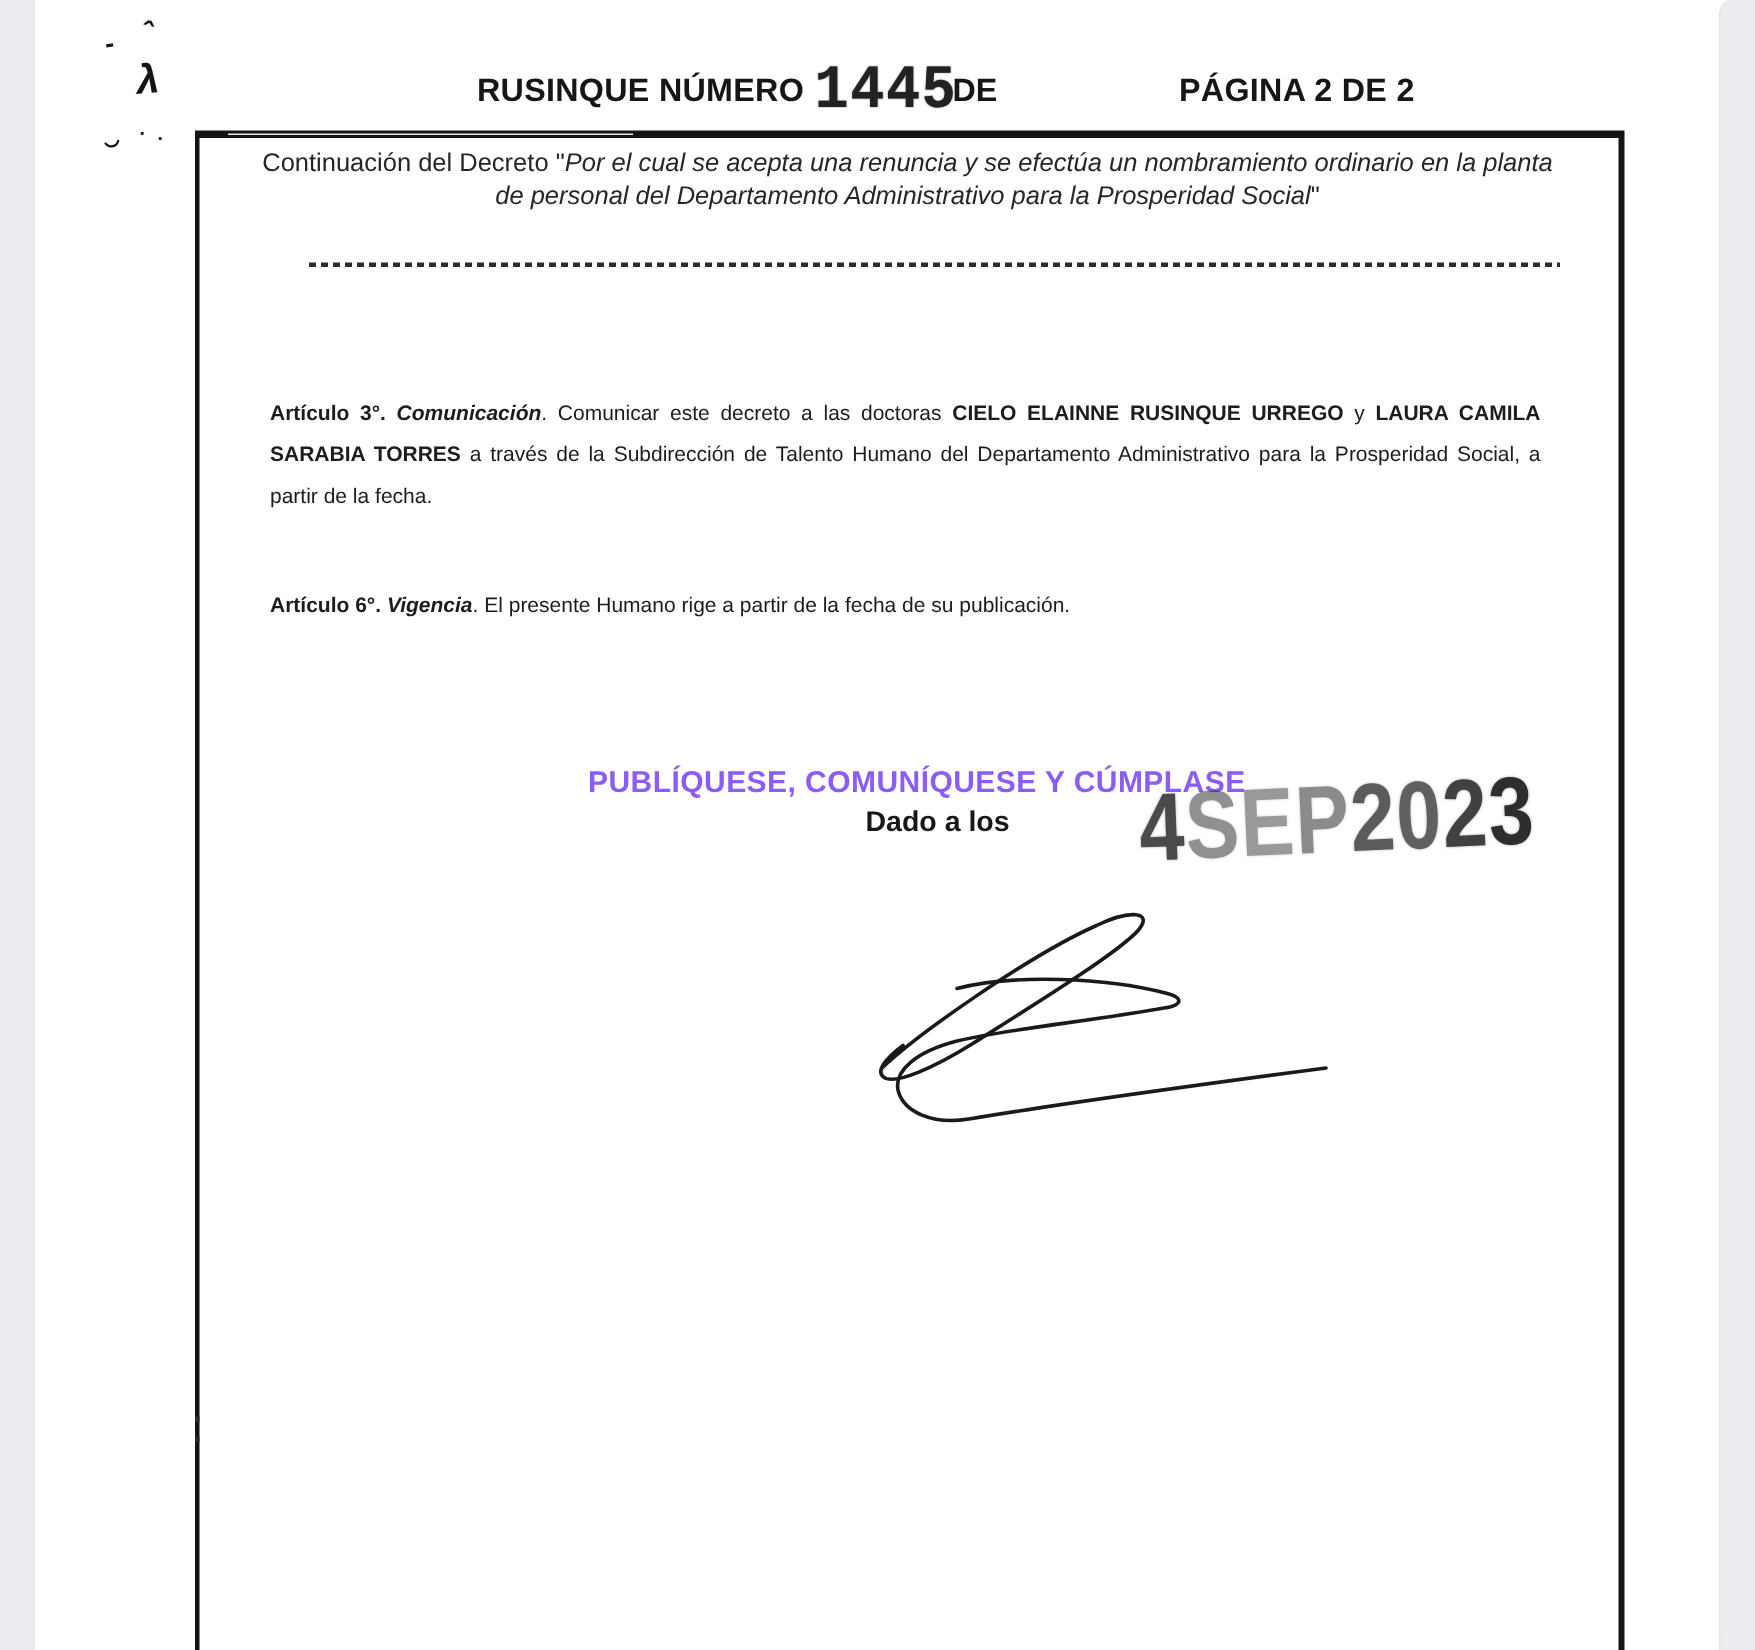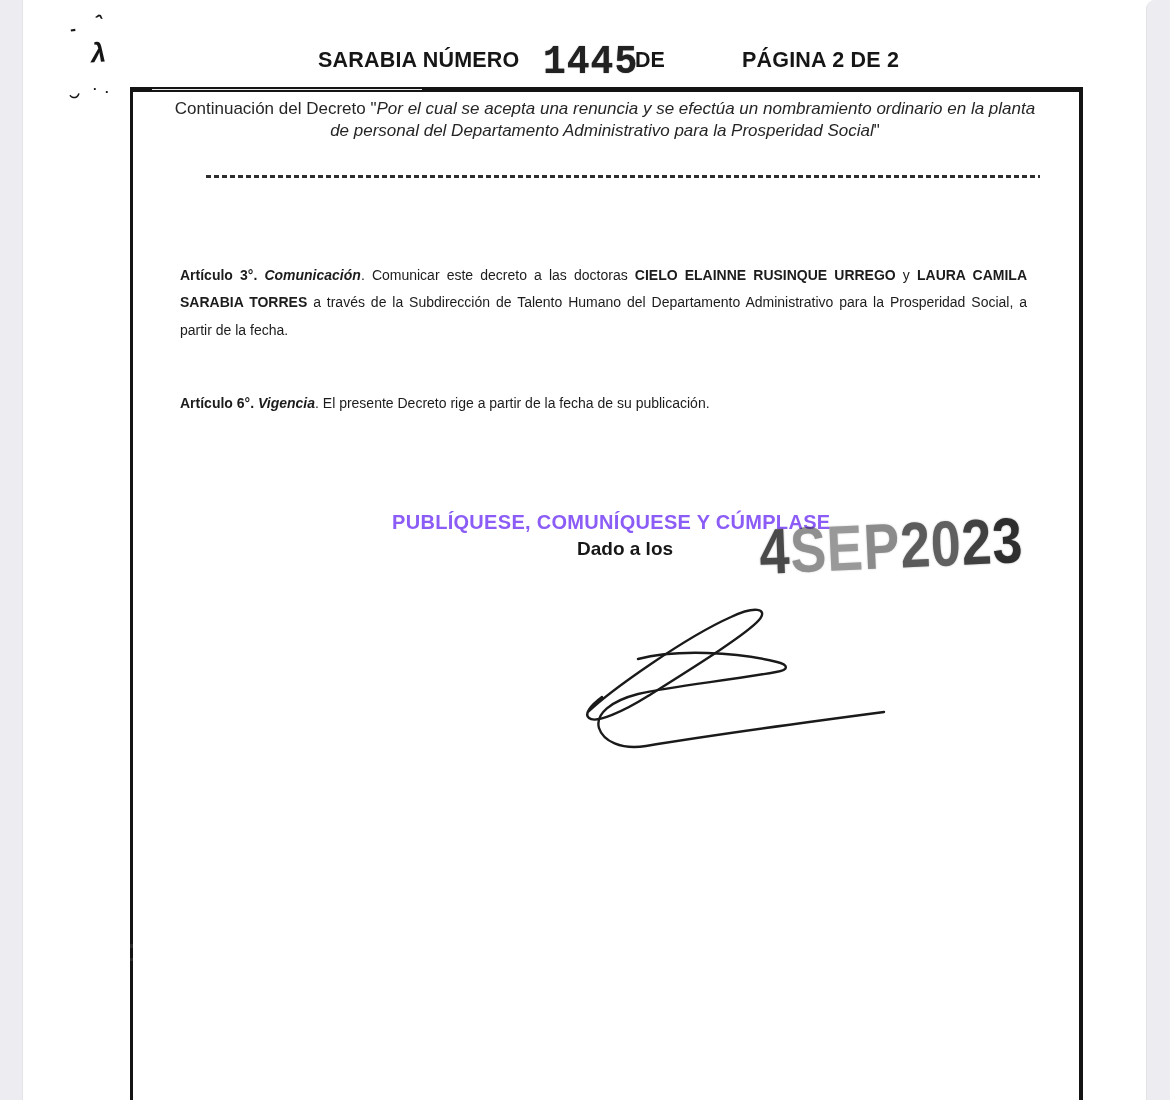--- a/index.html
+++ b/index.html
@@ -113,7 +113,7 @@
   </div>
 
   <div>
-    <span class="h-label">SARABIA NÚMERO</span>
+    <span class="h-label">RUSINQUE NÚMERO</span>
     <span class="h-number">1445</span>
     <span class="h-de">DE</span>
     <span class="h-page">PÁGINA 2 DE 2</span>

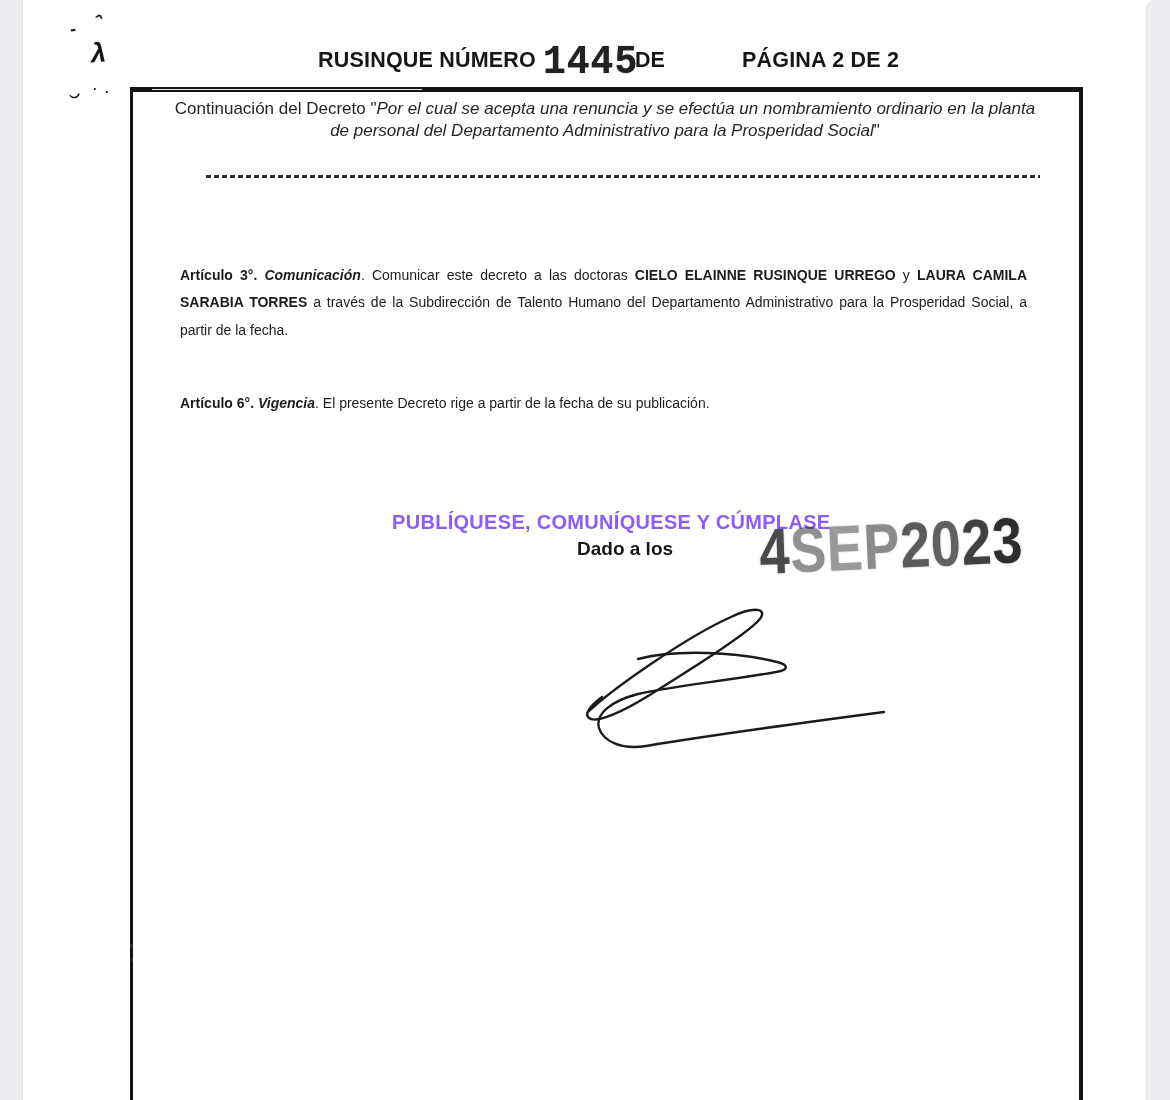--- a/index.html
+++ b/index.html
@@ -34,7 +34,7 @@
     text-shadow:0 0 1px #444;
   }
   .h-de{position:absolute;left:635px;top:48px;font-size:21.5px;font-weight:bold;color:#161616;}
-  .h-page{position:absolute;left:742px;top:48px;font-size:21.5px;font-weight:bold;letter-spacing:.2px;color:#161616;}
+  .h-page{position:absolute;left:786px;top:48px;font-size:21.5px;font-weight:bold;letter-spacing:.2px;color:#161616;}
 
   
   .doc-box{

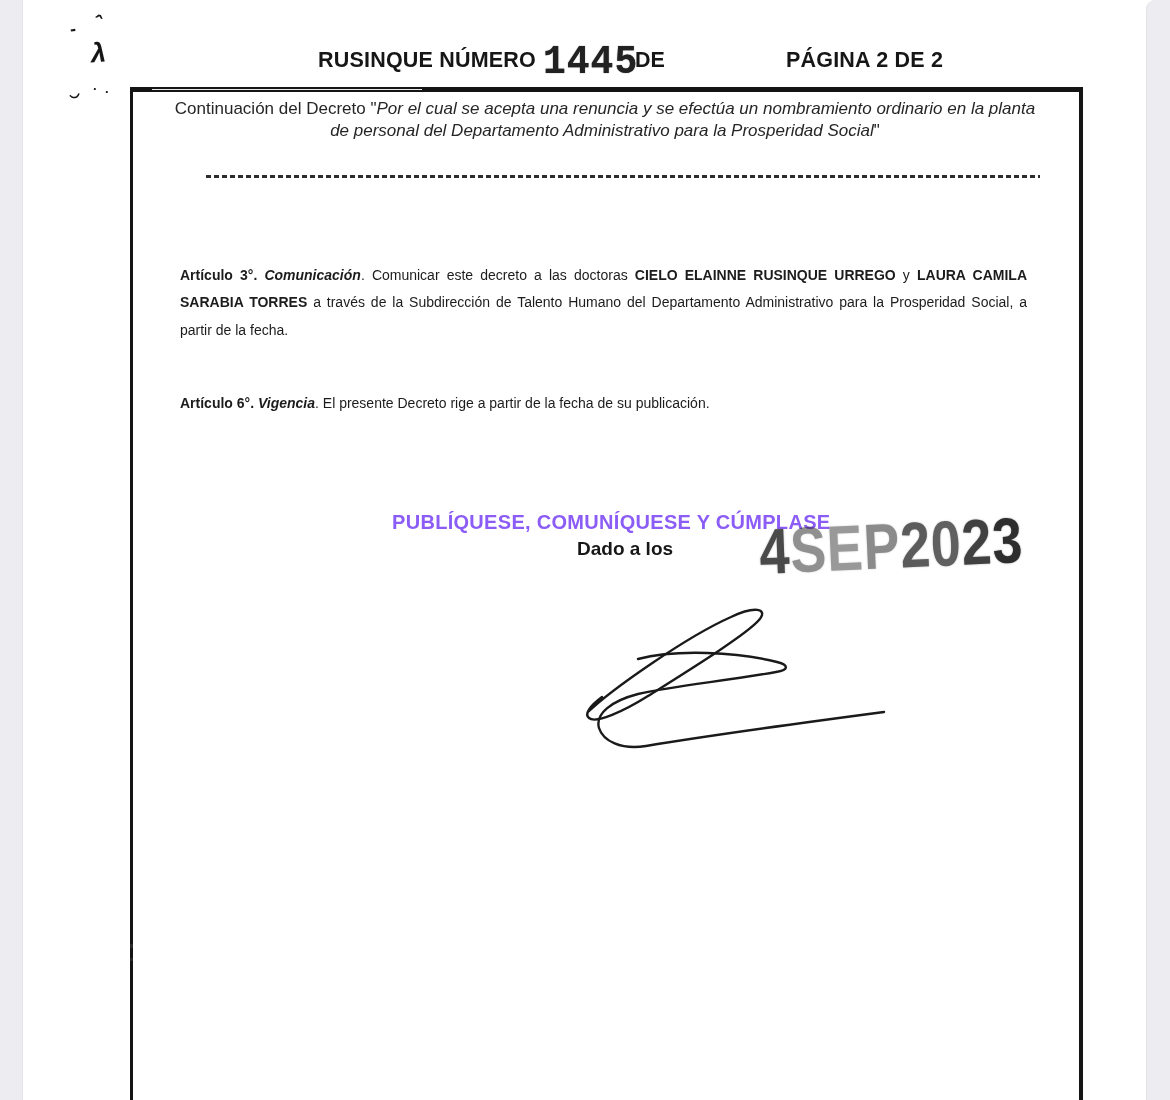--- a/index.html
+++ b/index.html
@@ -129,7 +129,7 @@
   <div class="sep-dashes"></div>
 
   <p class="article art-3"><span class="b">Artículo 3°. </span><span class="b i">Comunicación</span><span>. Comunicar este decreto a las doctoras </span><span class="b">CIELO ELAINNE RUSINQUE URREGO</span><span> y </span><span class="b">LAURA CAMILA SARABIA TORRES</span><span> a través de la Subdirección de Talento Humano del Departamento Administrativo para la Prosperidad Social, a partir de la fecha.</span></p>
-  <p class="article art-4"><span class="b">Artículo 6°. </span><span class="b i">Vigencia</span><span>. El presente Decreto rige a partir de la fecha de su publicación.</span></p>
+  <p class="article art-4"><span class="b">Artículo 6°. </span><span class="b i">Vigencia</span><span>. El presente Humano rige a partir de la fecha de su publicación.</span></p>
 
   <div class="publish-line">PUBLÍQUESE, COMUNÍQUESE Y CÚMPLASE</div>
   <div class="given-line">Dado a los</div>

